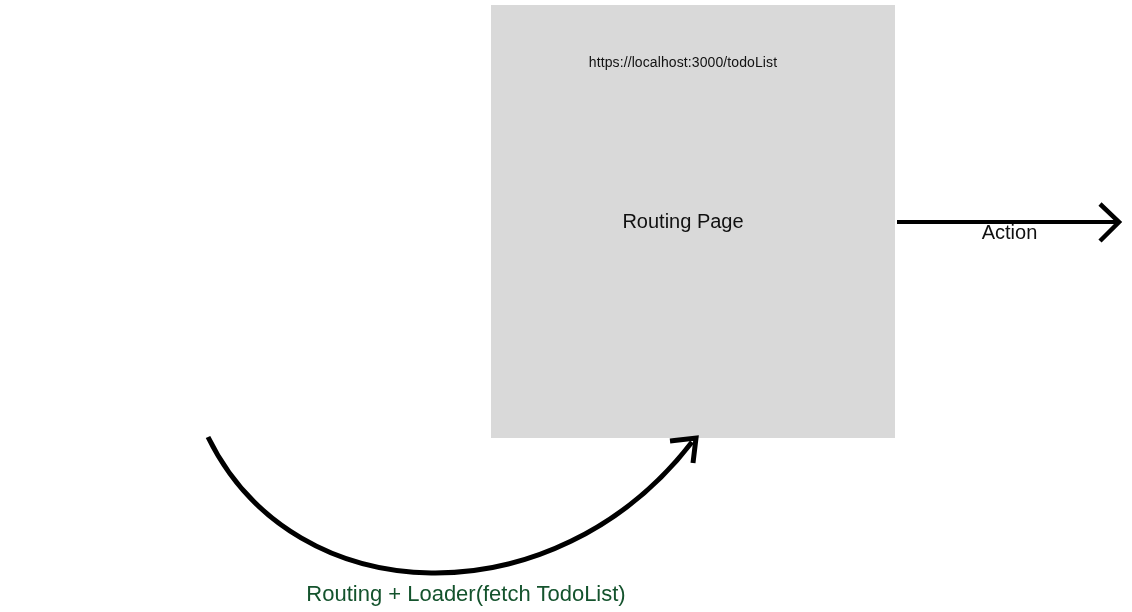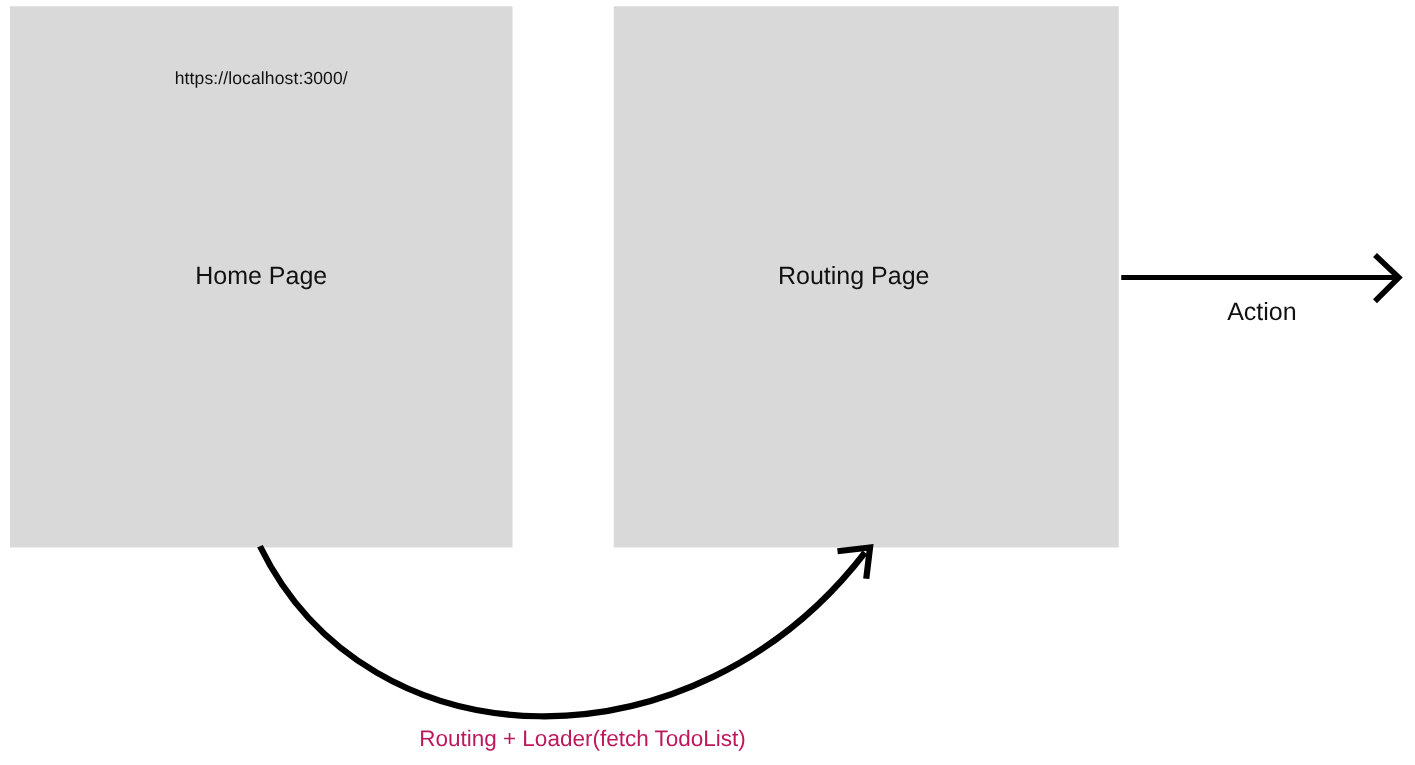--- a/index.html
+++ b/index.html
@@ -85,10 +85,6 @@
 
 <div class="stage">
 
-  <div class="box home">
-    <div class="url">https://localhost:3000/</div>
-    <div class="title">Home Page</div>
-  </div>
 
   <div class="box todo">
     <div class="title">Routing Page</div>

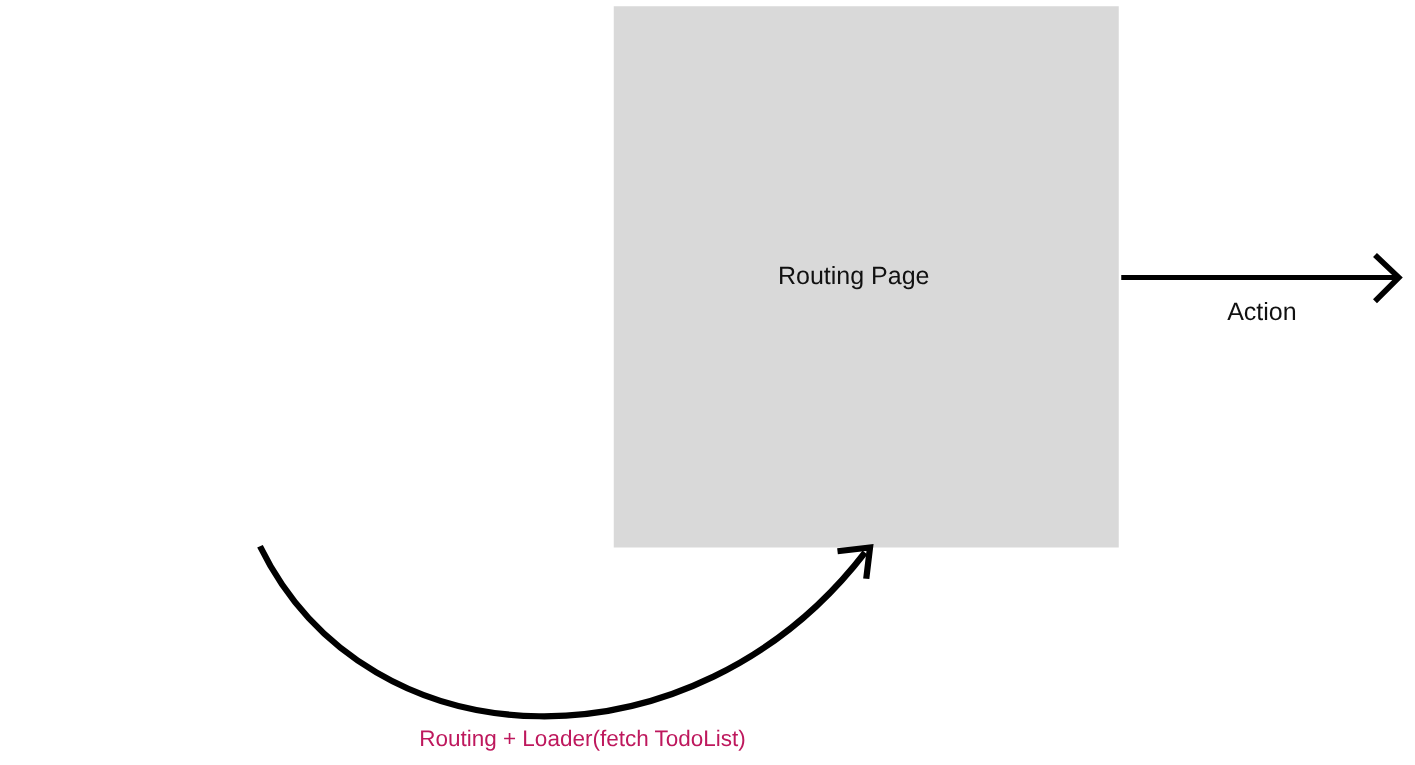--- a/index.html
+++ b/index.html
@@ -87,6 +87,7 @@
 
 
   <div class="box todo">
+    <div class="url">https://localhost:3000/todoList</div>
     <div class="title">Routing Page</div>
   </div>
 

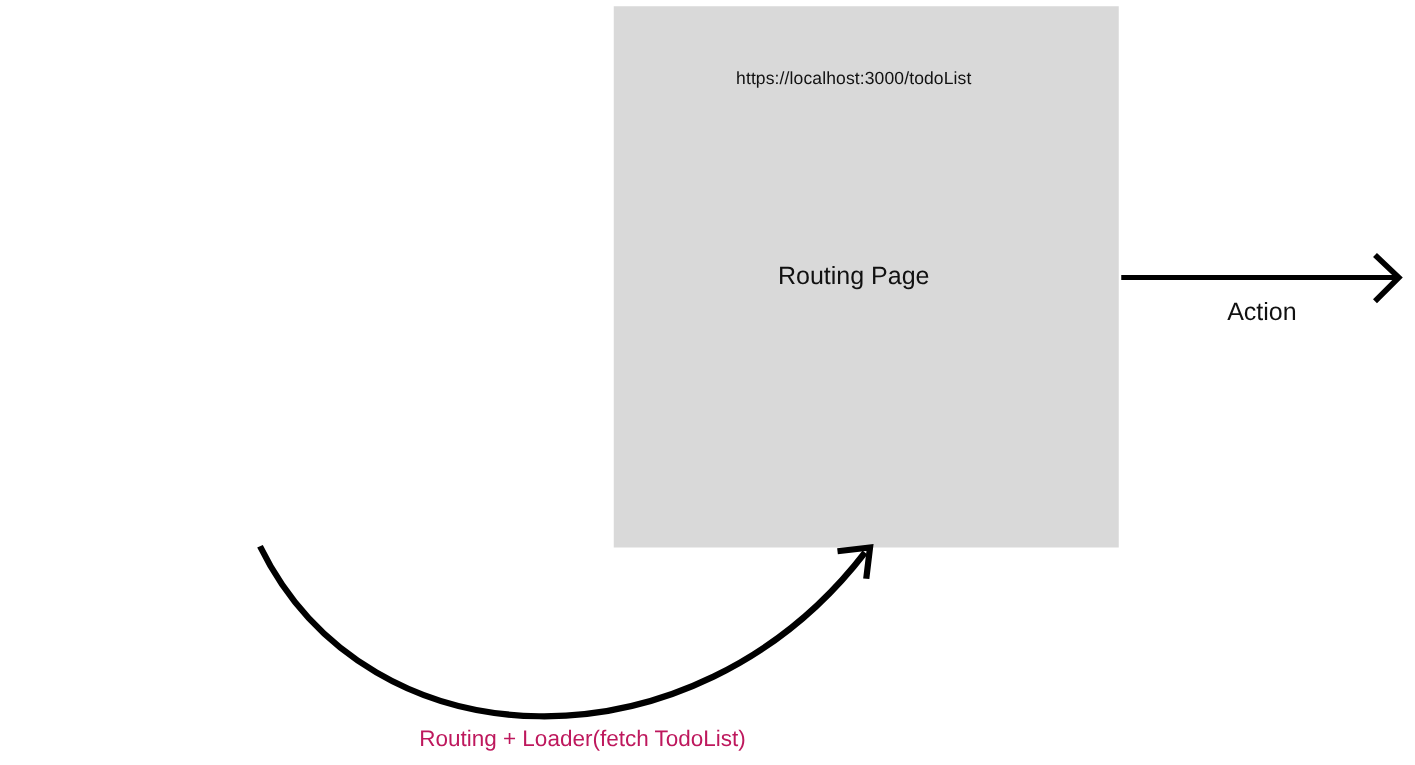--- a/index.html
+++ b/index.html
@@ -62,7 +62,7 @@
   .action-label {
     position: absolute;
     left: 897px;
-    top: 239px;
+    top: 221px;
     width: 225px;
     text-align: center;
     font-size: 20px;

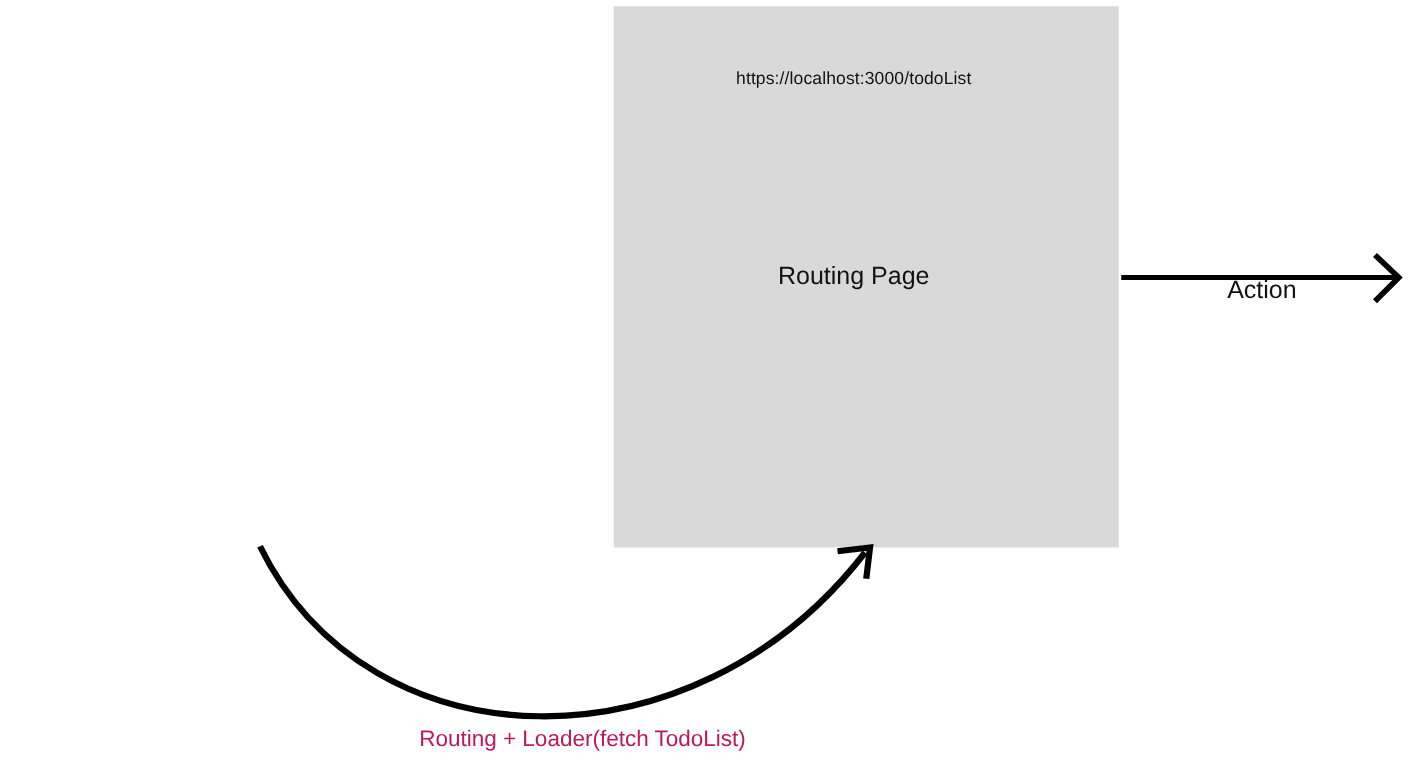--- a/index.html
+++ b/index.html
@@ -75,8 +75,8 @@
     top: 581px;
     width: 382px;
     text-align: center;
-    font-size: 18px;
-    color: #be185d;
+    font-size: 22px;
+    color: #14532d;
     white-space: nowrap;
   }
 </style>

